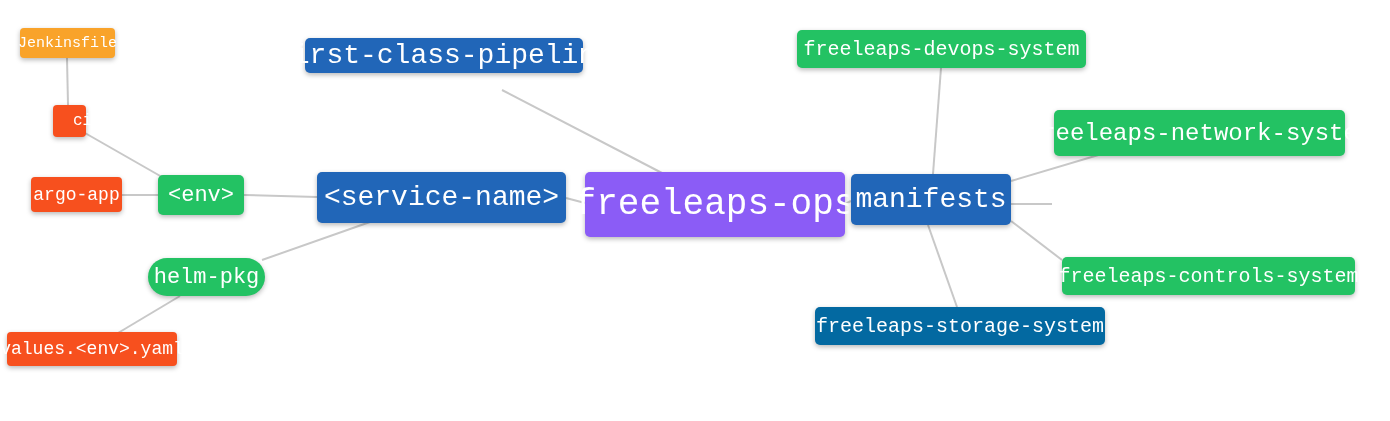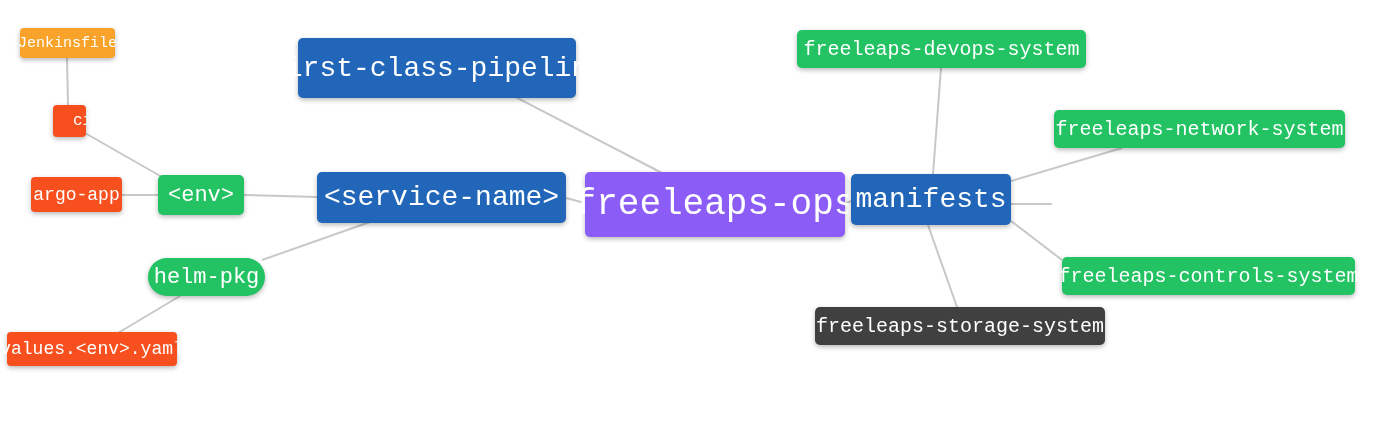--- a/index.html
+++ b/index.html
@@ -40,7 +40,7 @@
   .n-env              { left: 158px;  top: 175px; width: 86px;  height: 40px; font-size: 22px; }
   .n-helm-pkg         { left: 148px;  top: 258px; width: 117px; height: 38px; font-size: 22px; }
   .n-values-env-yaml  { left: 7px;    top: 332px; width: 170px; height: 34px; font-size: 18px; border-radius: 4px; }
-  .n-first-class-pipeline { left: 298px; top: 38px;  width: 278px; height: 60px; font-size: 28px; }
+  .n-first-class-pipeline { left: 305px; top: 38px;  width: 278px; height: 35px; font-size: 28px; }
   .n-service-name     { left: 317px;  top: 172px; width: 249px; height: 51px; font-size: 28px; }
   .n-freeleaps-ops    { left: 585px;  top: 172px; width: 260px; height: 65px; font-size: 36px; }
   .n-manifests        { left: 851px;  top: 174px; width: 160px; height: 51px; font-size: 28px; }

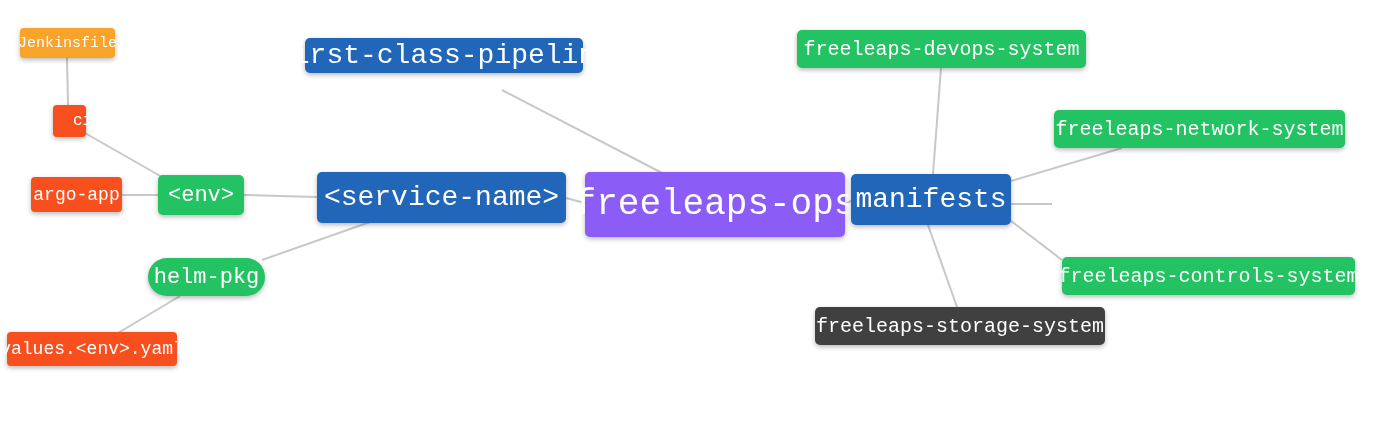--- a/index.html
+++ b/index.html
@@ -45,7 +45,7 @@
   .n-freeleaps-ops    { left: 585px;  top: 172px; width: 260px; height: 65px; font-size: 36px; }
   .n-manifests        { left: 851px;  top: 174px; width: 160px; height: 51px; font-size: 28px; }
   .n-devops-system    { left: 797px;  top: 30px;  width: 289px; height: 38px; font-size: 20px; }
-  .n-network-system   { left: 1054px; top: 110px; width: 291px; height: 38px; font-size: 20px; }
+  .n-network-system   { left: 1054px; top: 110px; width: 291px; height: 46px; font-size: 24px; }
   .n-monitoring-system{ left: 1052px; top: 186px; width: 321px; height: 38px; font-size: 20px; }
   .n-controls-system  { left: 1062px; top: 257px; width: 293px; height: 38px; font-size: 20px; }
   .n-storage-system   { left: 815px;  top: 307px; width: 290px; height: 38px; font-size: 20px; }

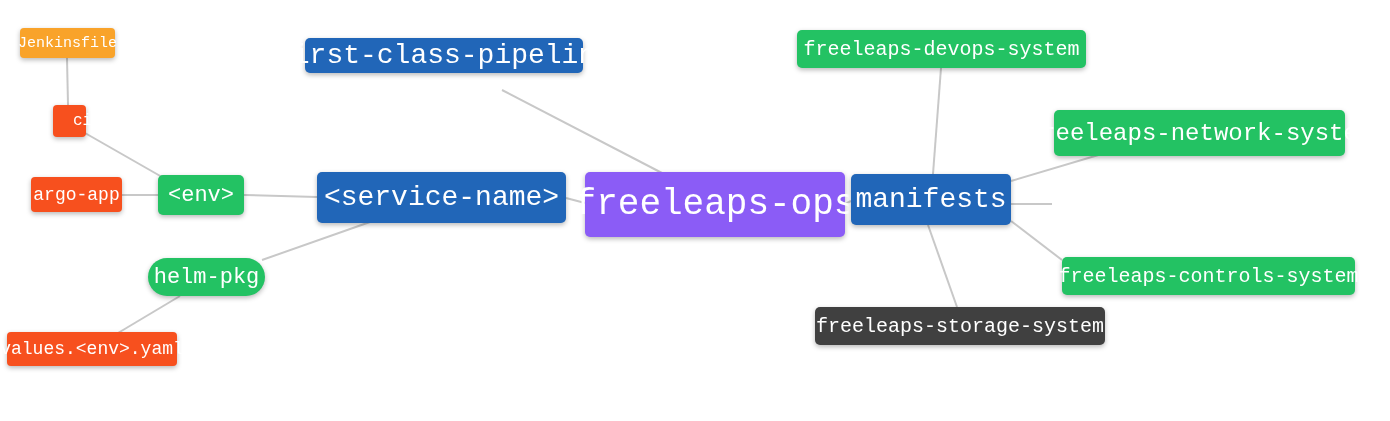--- a/index.html
+++ b/index.html
@@ -125,7 +125,7 @@
     <span>freeleaps-controls-system</span>
   </div>
 
-  <div class="node n-storage-system" style="background: #404040;">
+  <div class="node n-storage-system" style="background: #0369a1;">
     <span>freeleaps-storage-system</span>
   </div>
 

